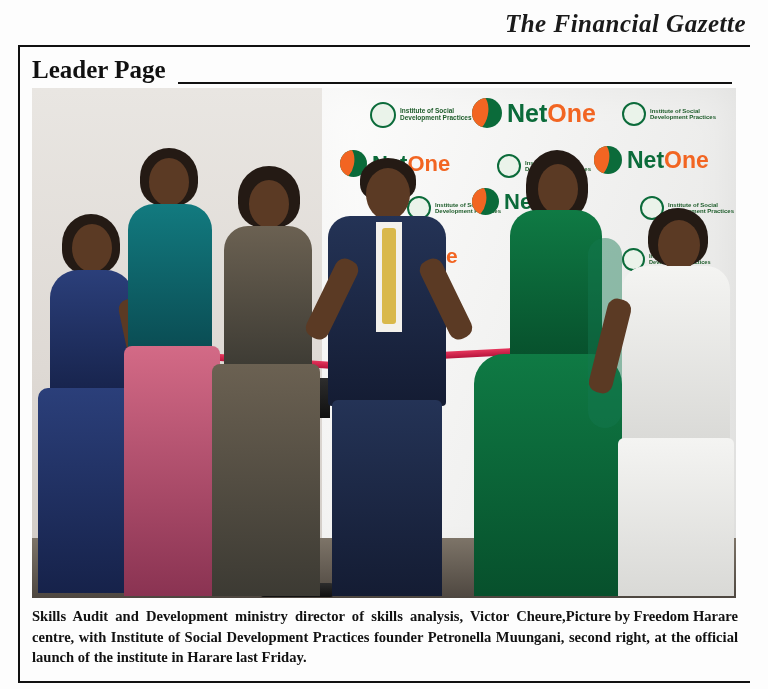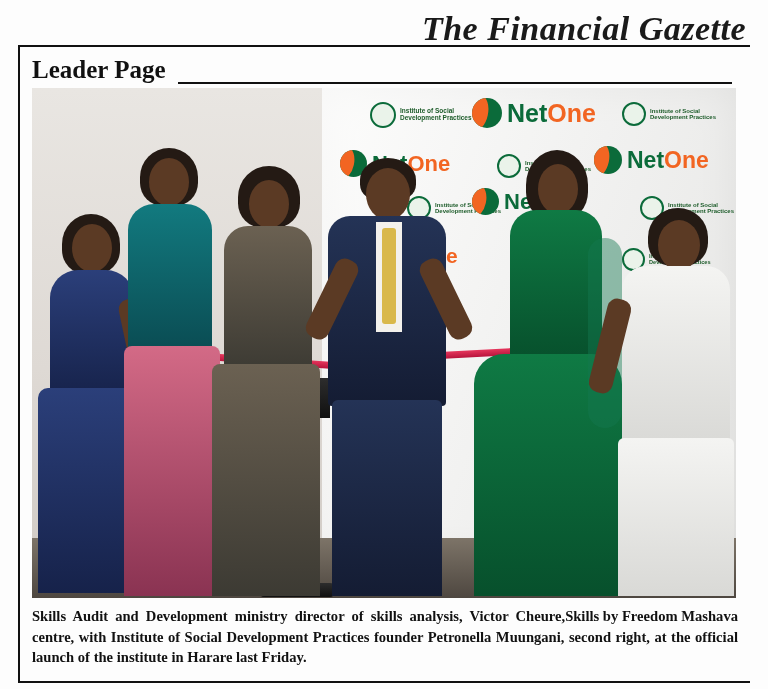--- a/index.html
+++ b/index.html
@@ -26,7 +26,7 @@
     top: 10px;
     right: 22px;
     font-family: "Liberation Serif", serif;
-    font-size: 34px;
+    font-size: 25px;
     font-weight: 700;
     letter-spacing: 0.5px;
     color: #1a1a1a;

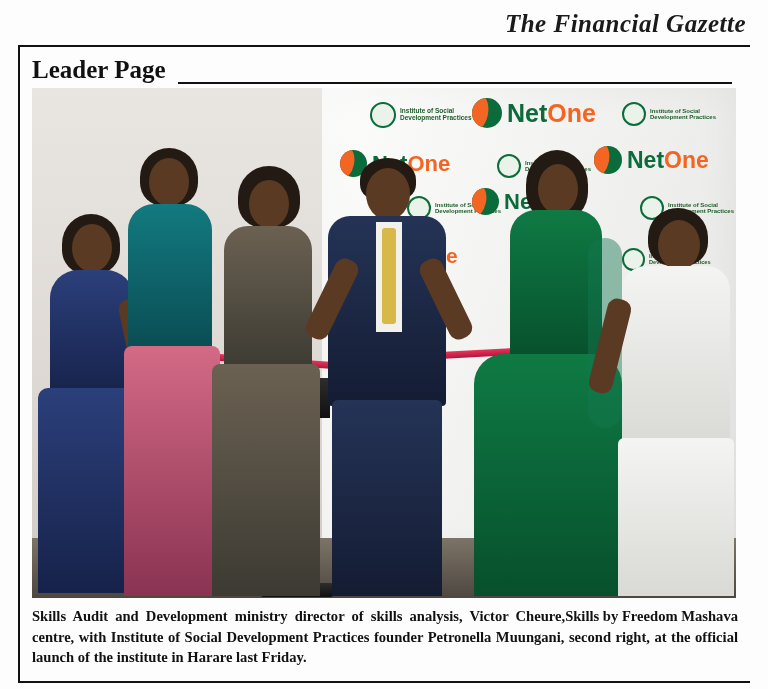--- a/index.html
+++ b/index.html
@@ -390,7 +390,7 @@
   </div>
 
   <div class="caption">
-    <span class="credit">Skills by Freedom Mashava</span>
+    <span class="credit">Picture by Freedom Harare</span>
     <span>Skills Audit and Development ministry director of skills analysis, Victor Cheure, centre, with Institute of Social Development Practices founder Petronella Muungani, second right, at the official launch of the institute in Harare last Friday.</span>
   </div>
 

